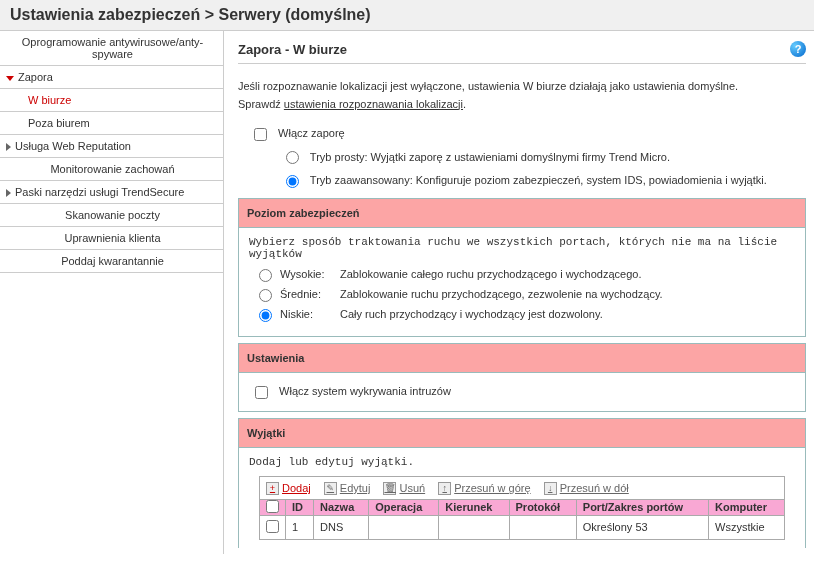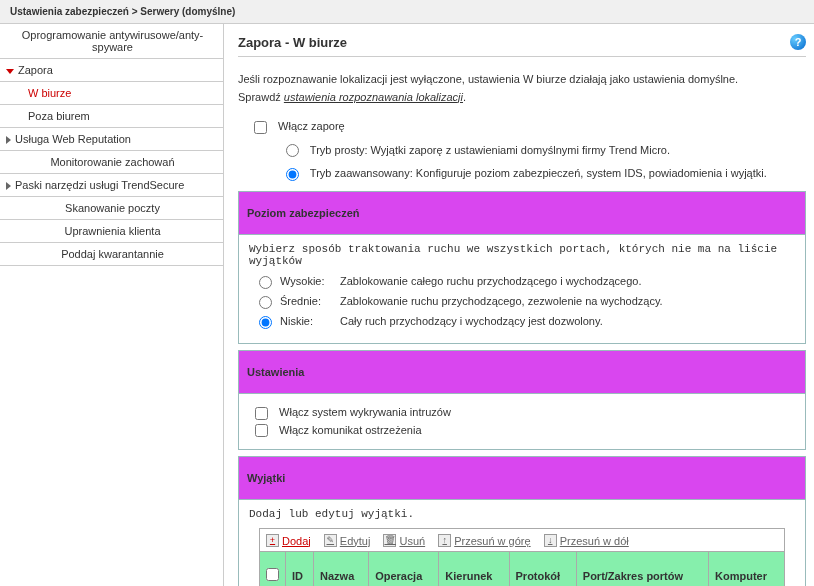--- a/index.html
+++ b/index.html
@@ -14,7 +14,7 @@
     background: #f0f0f0;
     border-bottom: 1px solid #ccc;
     padding: 6px 10px;
-    font-size: 10px;
+    font-size: 16px;
     font-weight: bold;
   }
   .container {

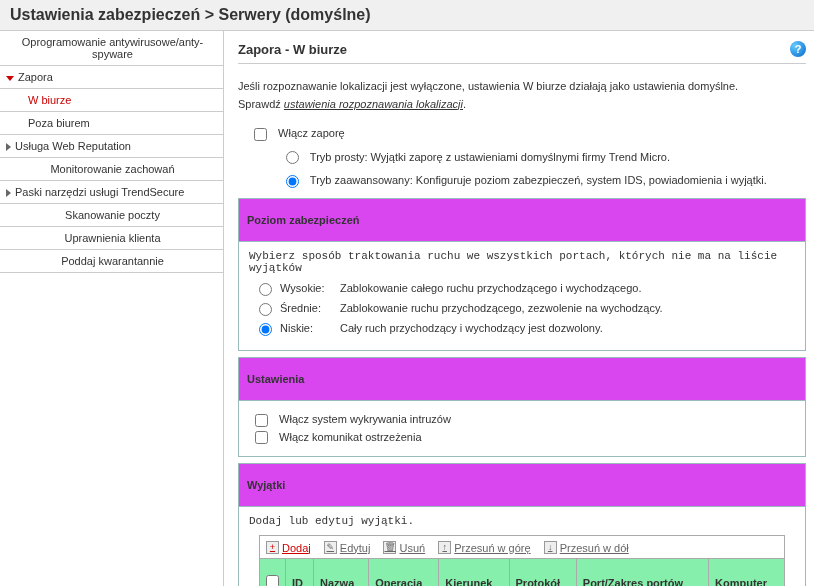--- a/index.html
+++ b/index.html
@@ -78,7 +78,7 @@
     cursor:pointer;
   }
   .intro { margin-bottom:14px; line-height:1.6; }
-  .intro a { color:#333; text-decoration:underline; cursor:pointer;font-style:italic; }
+  .intro a { color:#333; text-decoration:underline; cursor:pointer; }
   .row { margin-bottom:10px; }
   .row.indent { margin-left:16px; }
   .row.indent2 { margin-left:48px; }

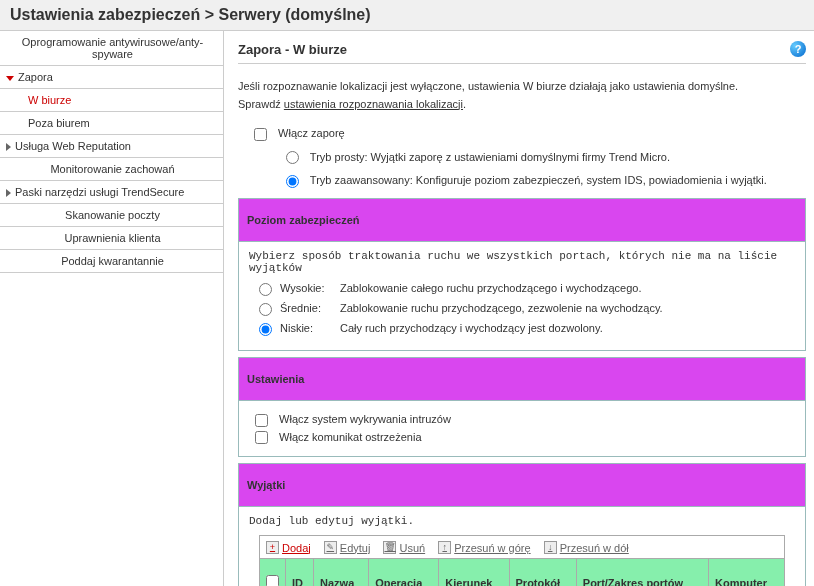--- a/index.html
+++ b/index.html
@@ -88,9 +88,9 @@
     margin-bottom:6px;
   }
   .panel-header {
-    background:#d946ef;
+    background:#fca5a5;
     border-bottom:1px solid #9bb;
-    padding:15px 8px;
+    padding:8px 8px;
     font-weight:bold;
     font-size:11px;
   }

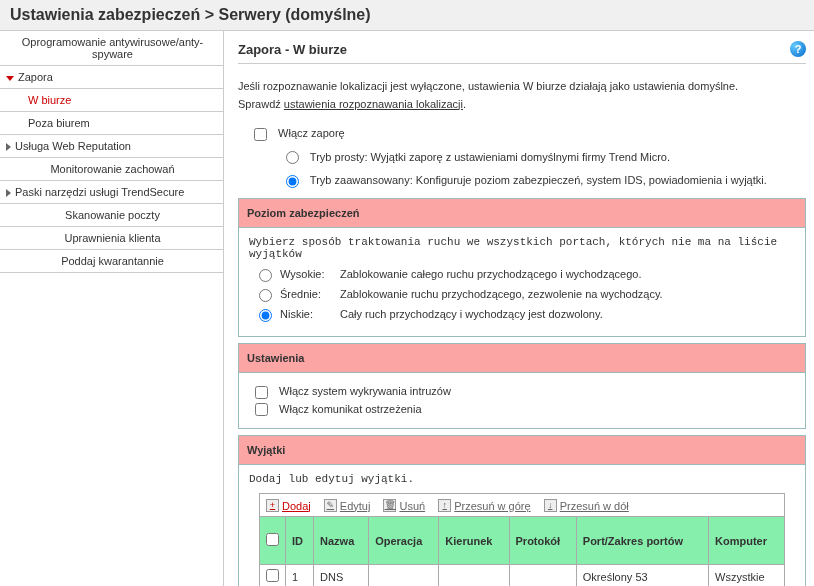--- a/index.html
+++ b/index.html
@@ -222,10 +222,6 @@
         <div class="chk-row">
           <input type="checkbox" style="">
           <span>Włącz system wykrywania intruzów</span>
-        </div>
-        <div class="chk-row">
-          <input type="checkbox" style="">
-          <span>Włącz komunikat ostrzeżenia</span>
         </div>
       </div>
     </div>

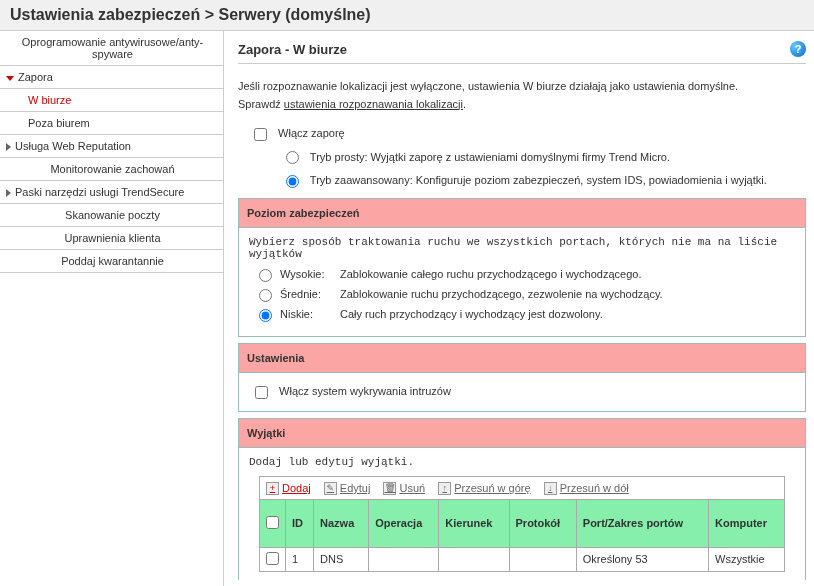--- a/index.html
+++ b/index.html
@@ -129,9 +129,9 @@
     margin-top:-1px;
   }
   table.exceptions th {
-    background:#86efac;
-    border:1px solid #aaa;
-    padding:16px 6px;
+    background:#f9a8d4;
+    border:1px solid #aaa;
+    padding:0 6px;
     text-align:left;
     font-size:11px;
   }

